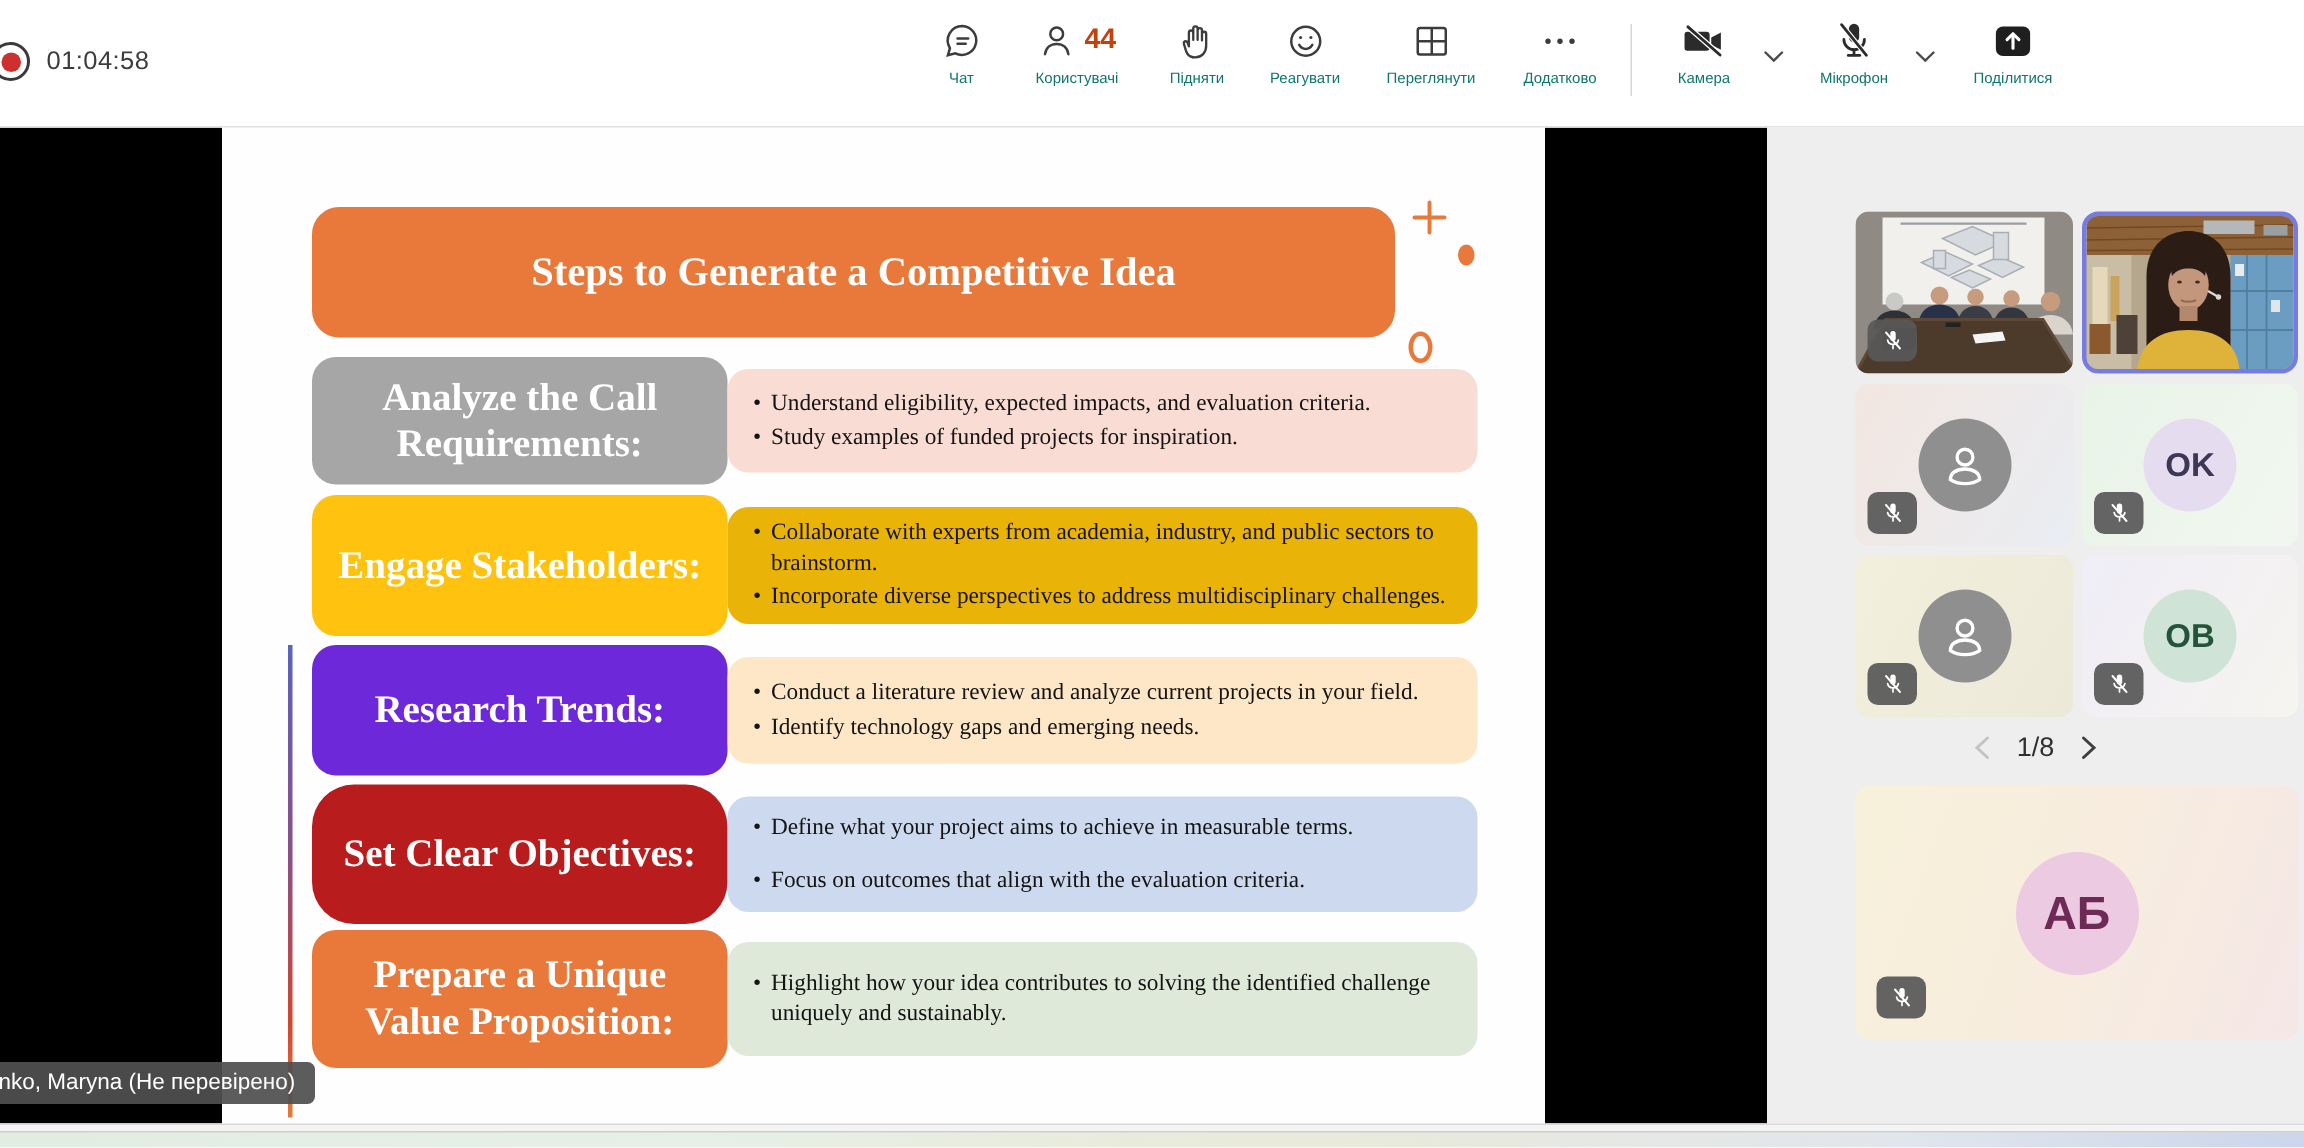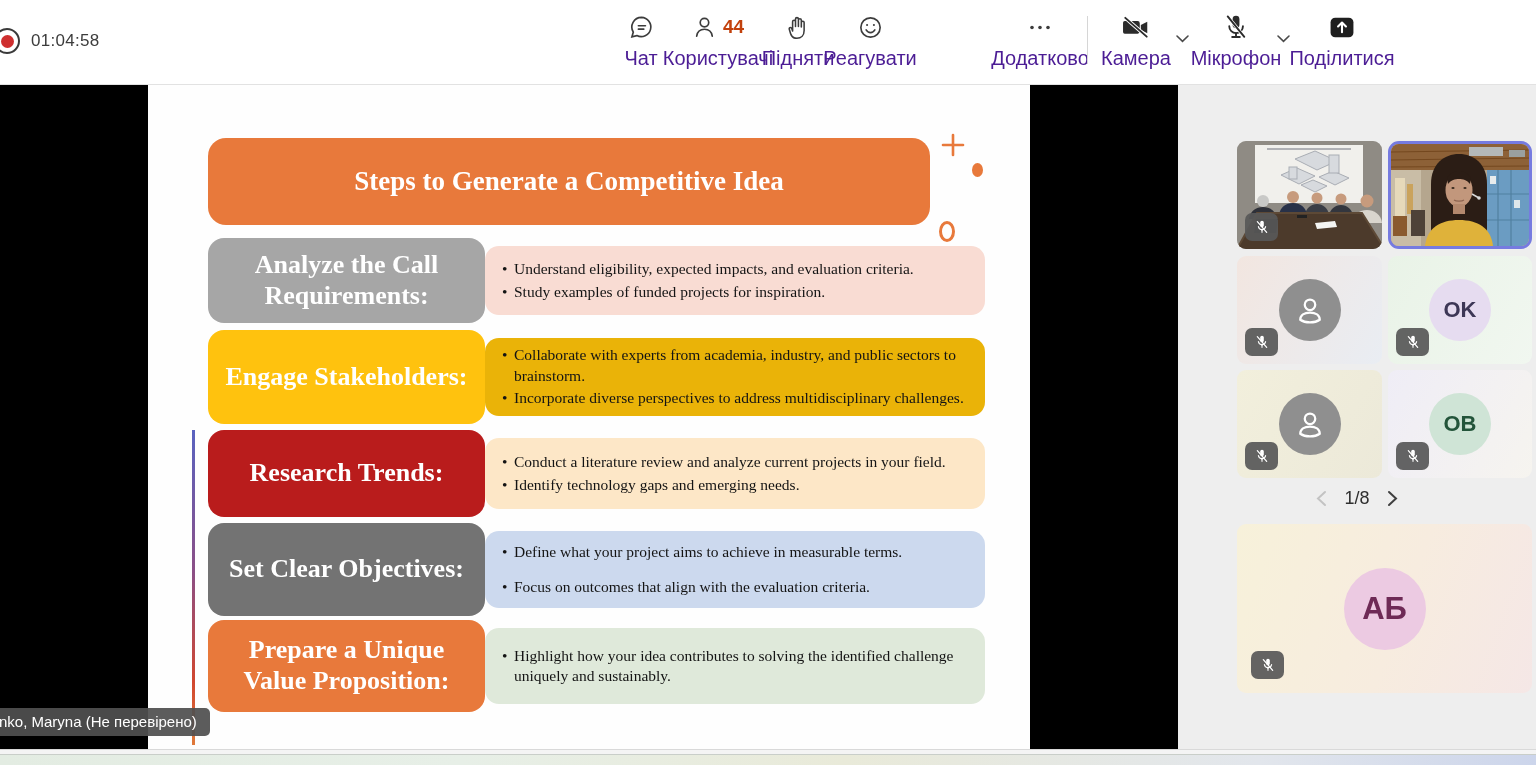--- a/index.html
+++ b/index.html
@@ -13,7 +13,7 @@
   .timer { position:absolute; left:31px; top:31px; font-size:17px; color:#3c3c3c; letter-spacing:.3px; }
 
   .tb-item { position:absolute; top:13px; display:flex; flex-direction:column; align-items:center; gap:6px; cursor:pointer; }
-  .tb-item .lbl { font-size:20px; color:#4c1d95; white-space:nowrap; }
+  .tb-item .lbl { font-size:10px; color:#0f766e; white-space:nowrap; }
   .tb-ic { height:28px; display:flex; align-items:center; justify-content:center; gap:4px; }
   .tb-ic svg { display:block; }
   .count { font-size:19px; font-weight:bold; color:#c2410c; }

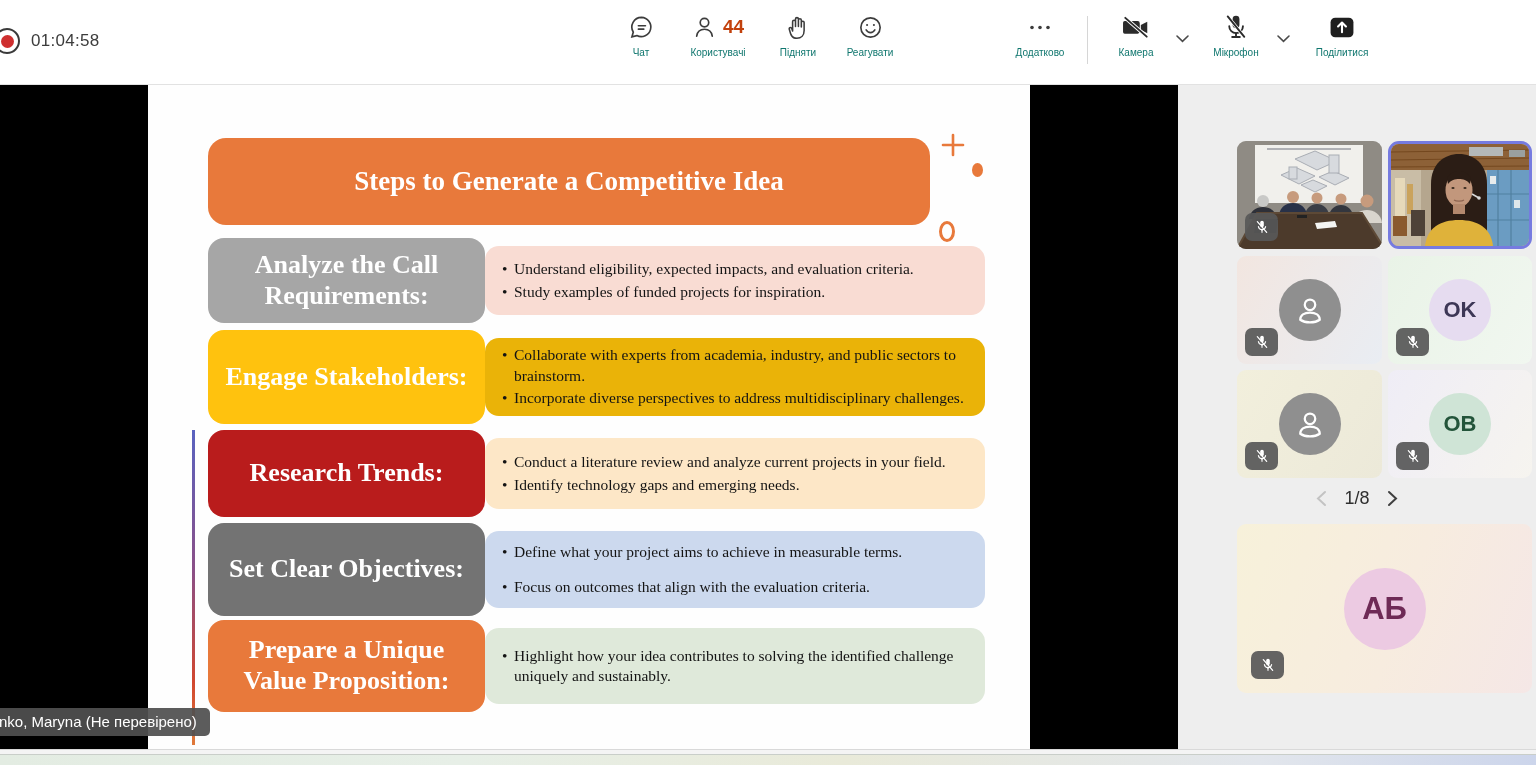--- a/index.html
+++ b/index.html
@@ -131,6 +131,16 @@
     <span class="lbl">Реагувати</span>
   </div>
 
+  <div class="tb-item" style="left:905px; width:98px;">
+    <div class="tb-ic">
+      <svg width="27" height="27" viewBox="0 0 26 26" fill="none" stroke="#3c3c3c" stroke-width="1.6">
+        <rect x="4" y="4.5" width="18" height="17" rx="1.5"></rect>
+        <line x1="4" y1="13" x2="22" y2="13"></line>
+          <line x1="13" y1="4.5" x2="13" y2="21.5"></line>
+      </svg>
+    </div>
+    <span class="lbl">Переглянути</span>
+  </div>
 
   <div class="tb-item" style="left:998px; width:84px;">
     <div class="tb-ic">

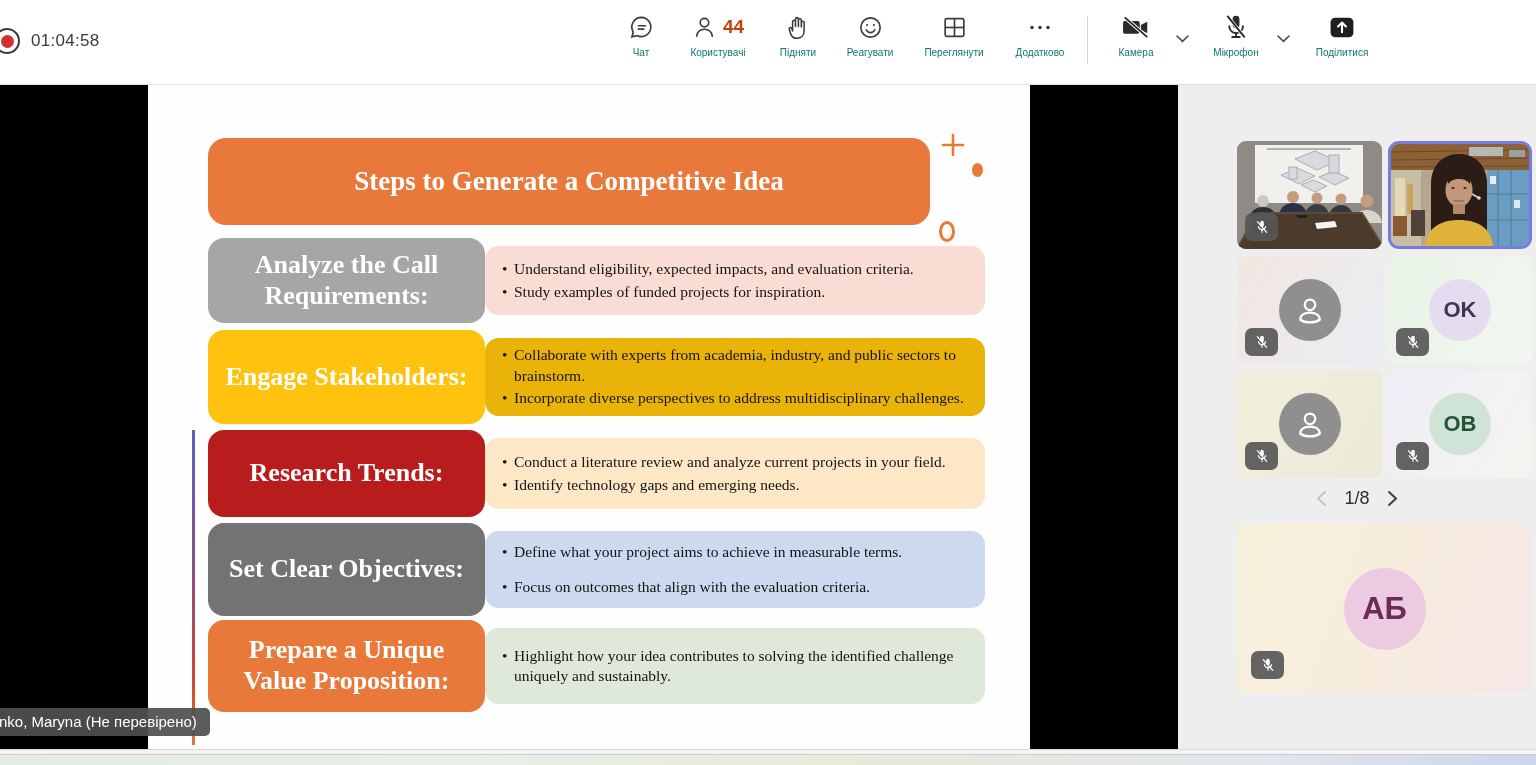--- a/index.html
+++ b/index.html
@@ -238,7 +238,7 @@
     </div>
 
     <div class="srow r3">
-      <div class="slabel" style="background-color: #b91c1c;">Research Trends:</div>
+      <div class="slabel" style="background-color: #6d28d9;">Research Trends:</div>
       <div class="spanel" style="background-color: rgb(253, 231, 199);">
         <div class="bullet">Conduct a literature review and analyze current projects in your field.</div>
         <div class="bullet">Identify technology gaps and emerging needs.</div>

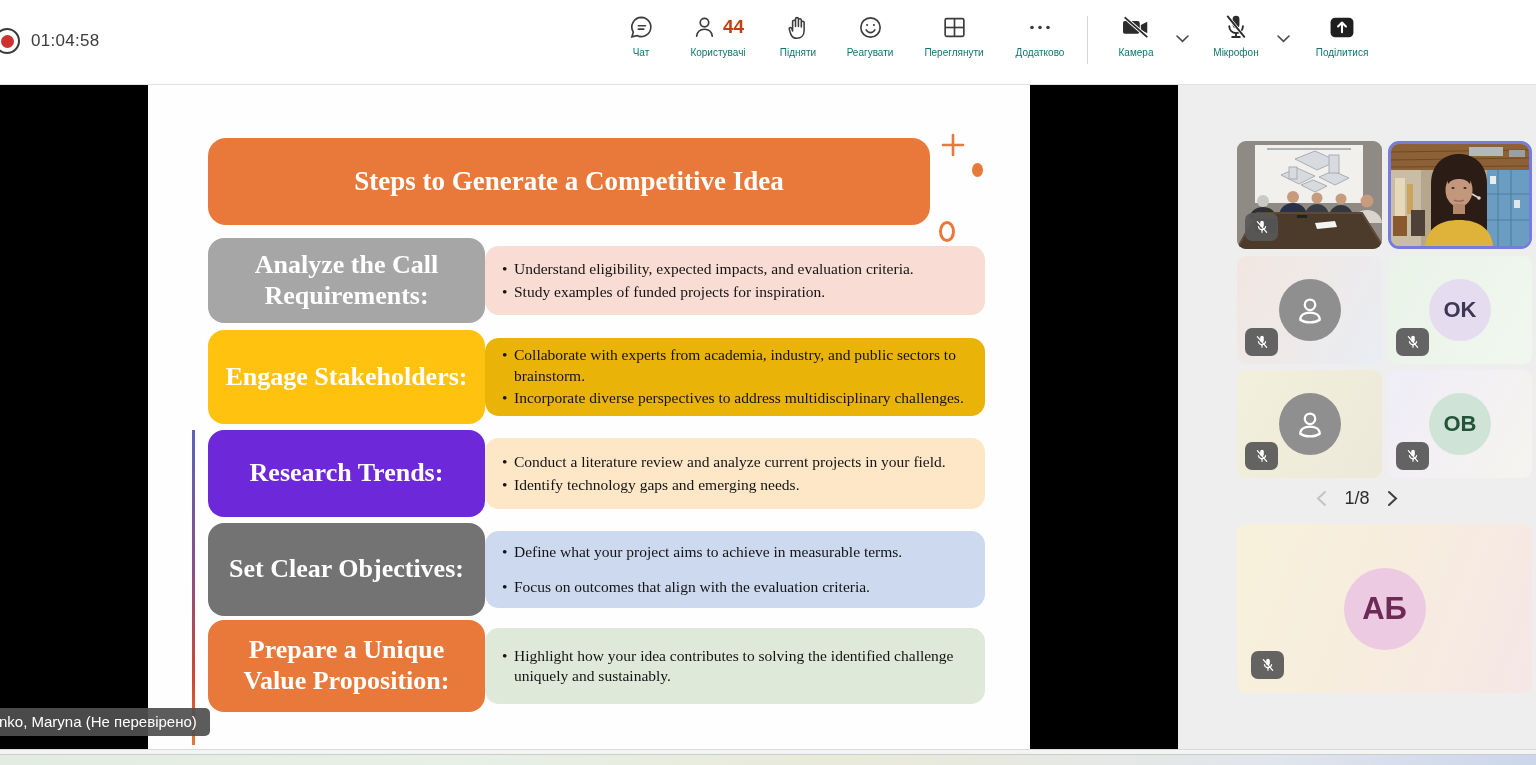--- a/index.html
+++ b/index.html
@@ -246,7 +246,7 @@
     </div>
 
     <div class="srow r4">
-      <div class="slabel" style="background-color: #737373;">Set Clear Objectives:</div>
+      <div class="slabel" style="background-color: #b91c1c; border-radius: 28px;">Set Clear Objectives:</div>
       <div class="spanel" style="background-color: rgb(204, 217, 238); gap: 14px;">
         <div class="bullet">Define what your project aims to achieve in measurable terms.</div>
         <div class="bullet">Focus on outcomes that align with the evaluation criteria.</div>

